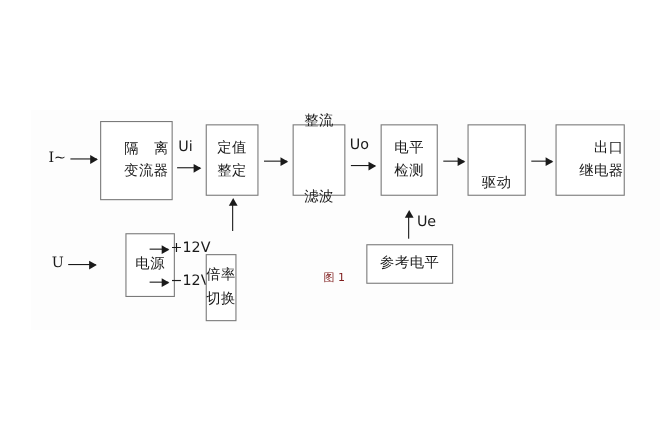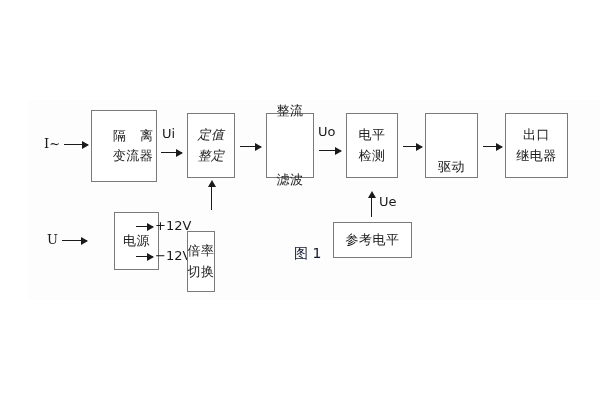--- a/index.html
+++ b/index.html
@@ -103,7 +103,7 @@
   <div class="label" style="left:162px; top:126px;text-align:right;">Ui</div>
   <div class="arrow-h" style="left:161px; top:152px; width:21px;"></div>
 
-  <div class="box" style="left:187px; top:113px; width:48px; height:65px;font-style:italic;">
+  <div class="box" style="left:187px; top:113px; width:48px; height:65px;">
     <span class="ln">定值</span>
     <span class="ln">整定</span>
   </div>

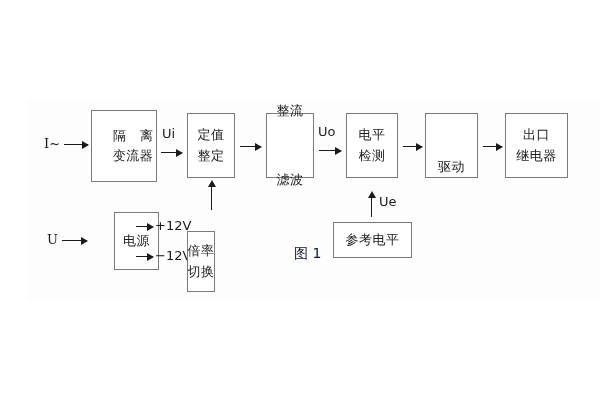--- a/index.html
+++ b/index.html
@@ -131,7 +131,7 @@
 
   <div class="arrow-h" style="left:483px; top:146px; width:19px;"></div>
 
-  <div class="box" style="left:505px; top:113px; width:63px; height:65px;">
+  <div class="box" style="left:505px; top:113px; width:63px; height:65px;align-items:flex-end;">
     <span class="ln">出口</span>
     <span class="ln">继电器</span>
   </div>

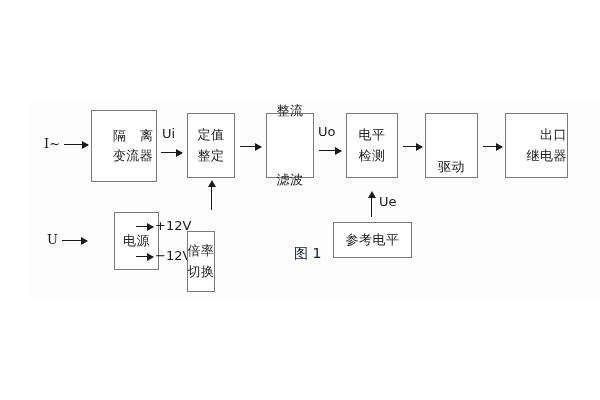--- a/index.html
+++ b/index.html
@@ -50,8 +50,8 @@
 
   .caption {
     position: absolute;
-    color: #0f172a;
-    font-size: 14px;
+    color: #7f1d1d;
+    font-size: 10px;
     white-space: nowrap;
   }
 

